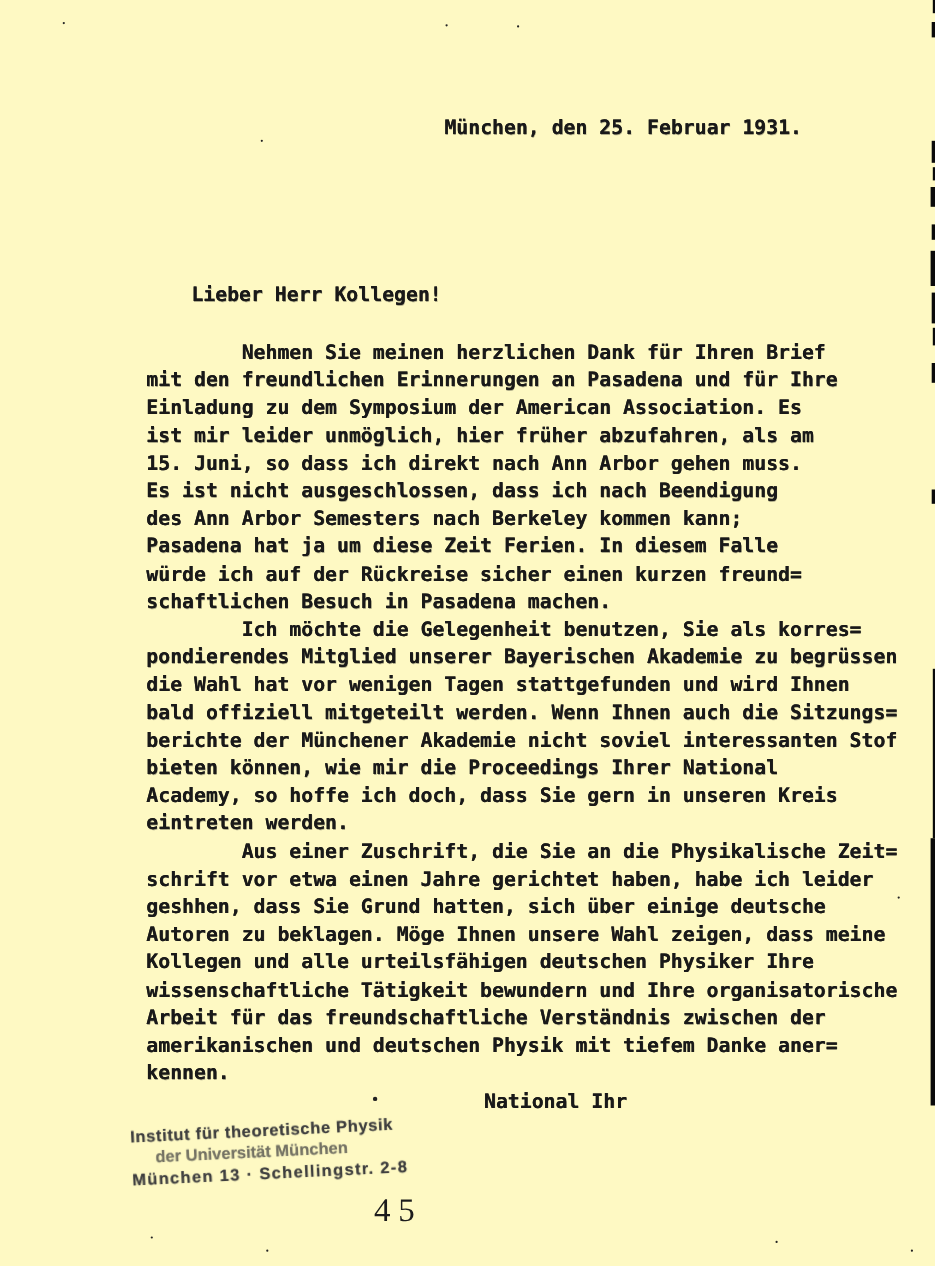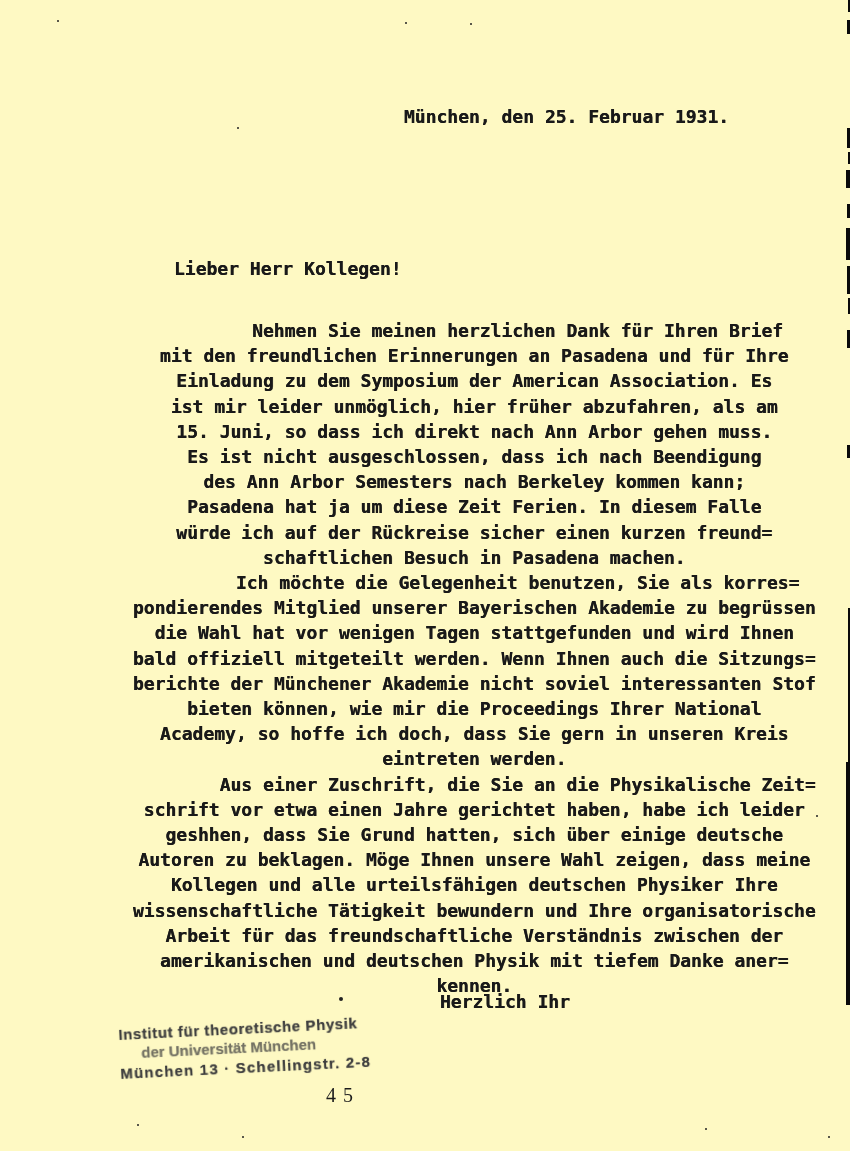--- a/index.html
+++ b/index.html
@@ -31,7 +31,7 @@
   .date-line      { left: 404px; top: 104px; }
   .recipient      { left: 174px; top: 183px; }
   .salutation     { left: 174px; top: 256px; }
-  .letter-body    { left: 133px; top: 318px; text-align: center; }
+  .letter-body    { left: 133px; top: 308px; }
   .closing        { left: 440px; top: 989px; }
   .line { white-space: pre; }
 

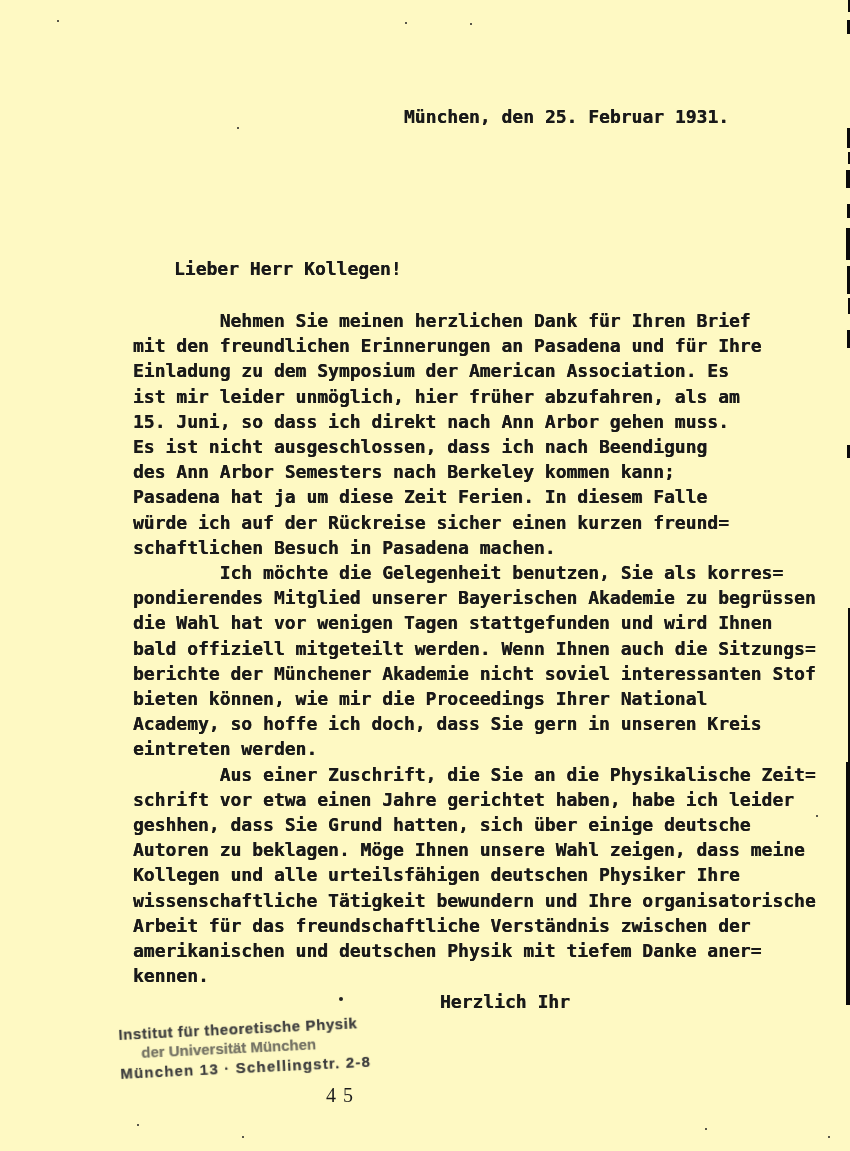--- a/index.html
+++ b/index.html
@@ -86,7 +86,7 @@
 
   <div class="tw letter-body"><div class="line">        Nehmen Sie meinen herzlichen Dank für Ihren Brief</div><div class="line">mit den freundlichen Erinnerungen an Pasadena und für Ihre</div><div class="line">Einladung zu dem Symposium der American Association. Es</div><div class="line">ist mir leider unmöglich, hier früher abzufahren, als am</div><div class="line">15. Juni, so dass ich direkt nach Ann Arbor gehen muss.</div><div class="line">Es ist nicht ausgeschlossen, dass ich nach Beendigung</div><div class="line">des Ann Arbor Semesters nach Berkeley kommen kann;</div><div class="line">Pasadena hat ja um diese Zeit Ferien. In diesem Falle</div><div class="line">würde ich auf der Rückreise sicher einen kurzen freund=</div><div class="line">schaftlichen Besuch in Pasadena machen.</div><div class="line">        Ich möchte die Gelegenheit benutzen, Sie als korres=</div><div class="line">pondierendes Mitglied unserer Bayerischen Akademie zu begrüssen</div><div class="line">die Wahl hat vor wenigen Tagen stattgefunden und wird Ihnen</div><div class="line">bald offiziell mitgeteilt werden. Wenn Ihnen auch die Sitzungs=</div><div class="line">berichte der Münchener Akademie nicht soviel interessanten Stof</div><div class="line">bieten können, wie mir die Proceedings Ihrer National</div><div class="line">Academy, so hoffe ich doch, dass Sie gern in unseren Kreis</div><div class="line">eintreten werden.</div><div class="line">        Aus einer Zuschrift, die Sie an die Physikalische Zeit=</div><div class="line">schrift vor etwa einen Jahre gerichtet haben, habe ich leider</div><div class="line">geshhen, dass Sie Grund hatten, sich über einige deutsche</div><div class="line">Autoren zu beklagen. Möge Ihnen unsere Wahl zeigen, dass meine</div><div class="line">Kollegen und alle urteilsfähigen deutschen Physiker Ihre</div><div class="line">wissenschaftliche Tätigkeit bewundern und Ihre organisatorische</div><div class="line">Arbeit für das freundschaftliche Verständnis zwischen der</div><div class="line">amerikanischen und deutschen Physik mit tiefem Danke aner=</div><div class="line">kennen.</div></div>
 
-  <div class="tw closing">Herzlich Ihr</div>
+  <div class="tw closing">National Ihr</div>
 
   <div class="stamp">
     <div class="stamp-l1">Institut für theoretische Physik</div>

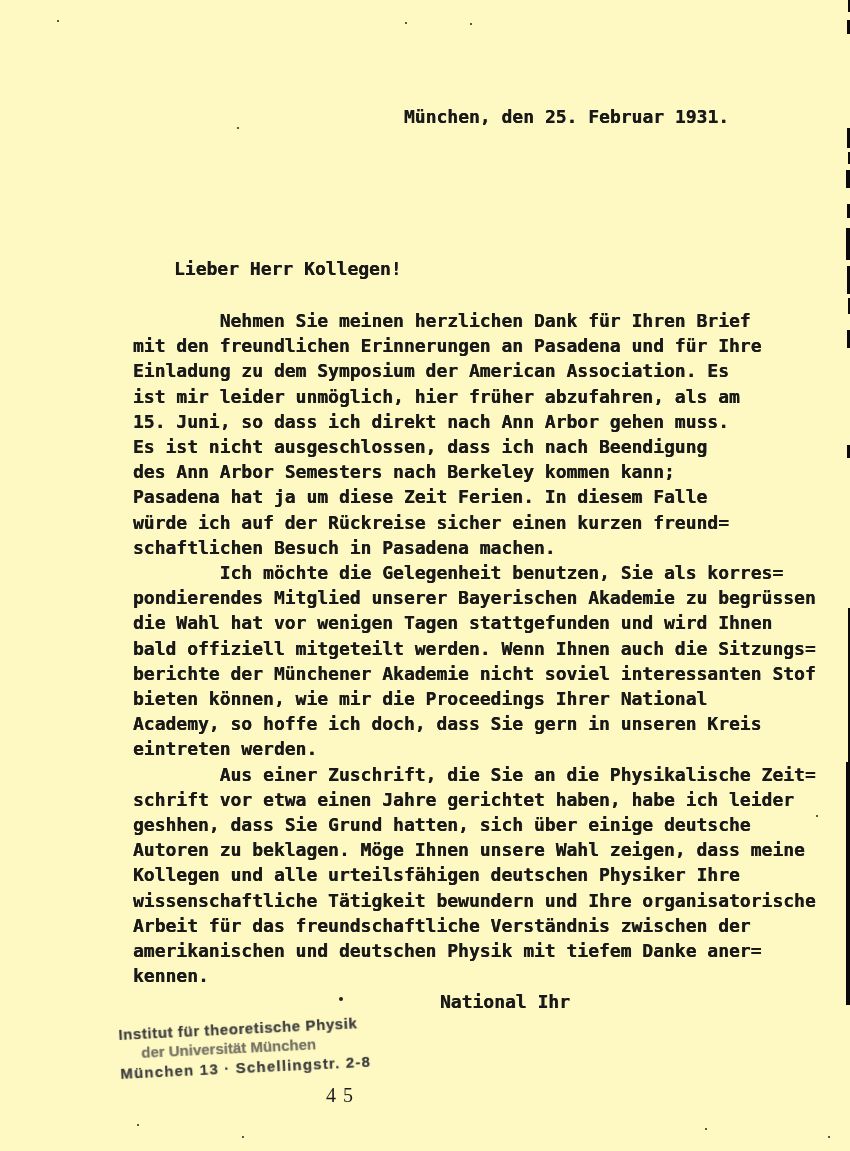--- a/index.html
+++ b/index.html
@@ -54,10 +54,10 @@
 
   .page-number {
     position: absolute;
-    left: 326px;
+    left: 340px;
     top: 1084px;
     font-family: "Liberation Serif", serif;
-    font-size: 20px;
+    font-size: 30px;
     letter-spacing: 7px;
     color: #1c1c1c;
   }

